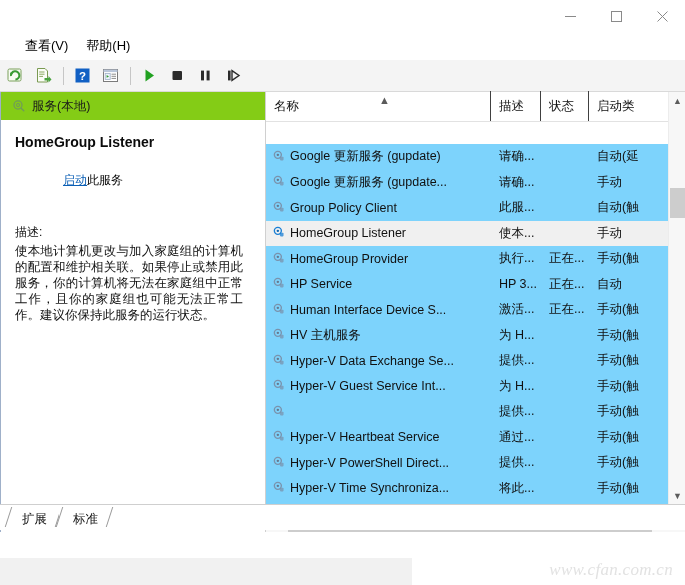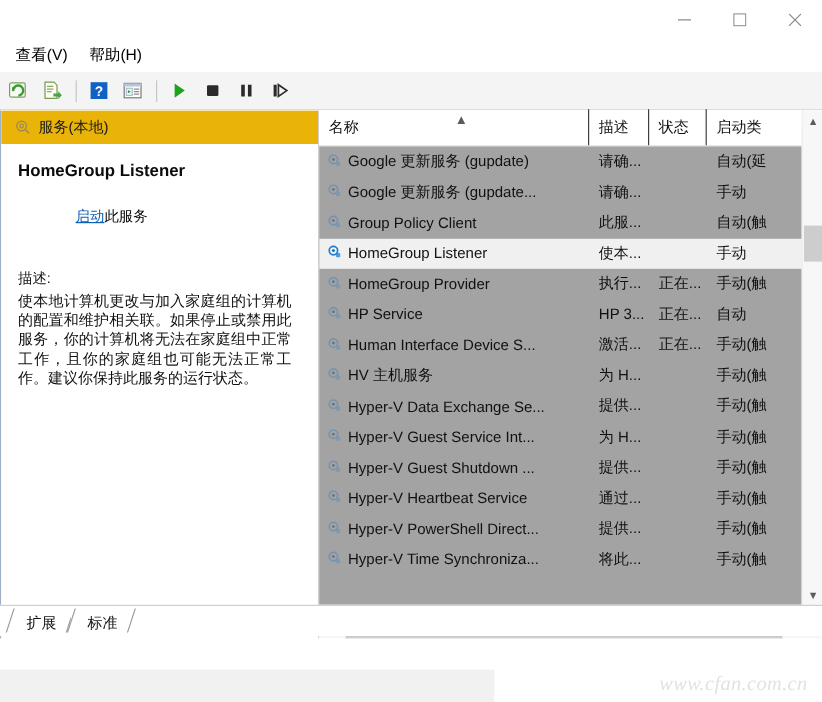--- a/index.html
+++ b/index.html
@@ -42,7 +42,7 @@
     width: 685px; height: 28px;
     background: #ffffff;
     display: flex; align-items: center;
-    padding-left: 4px;
+    padding-left: 16px;
   }
   .menuitem {
     padding: 4px 9px;

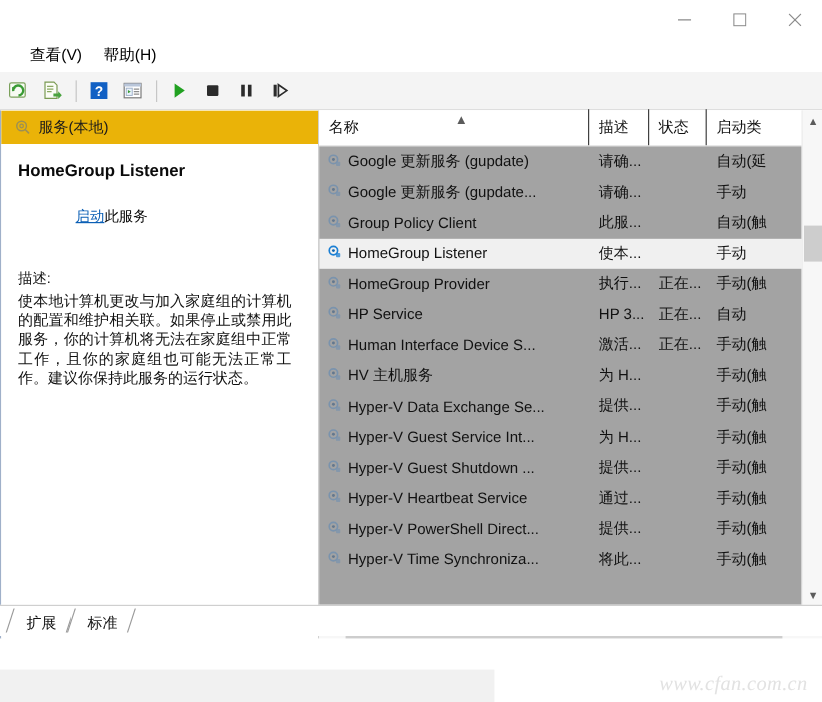--- a/index.html
+++ b/index.html
@@ -89,7 +89,7 @@
   .lp-header {
     position: relative;
     height: 28px;
-    background: #eab308;
+    background: #84cc16;
     display: flex; align-items: center;
     padding-left: 10px;
   }

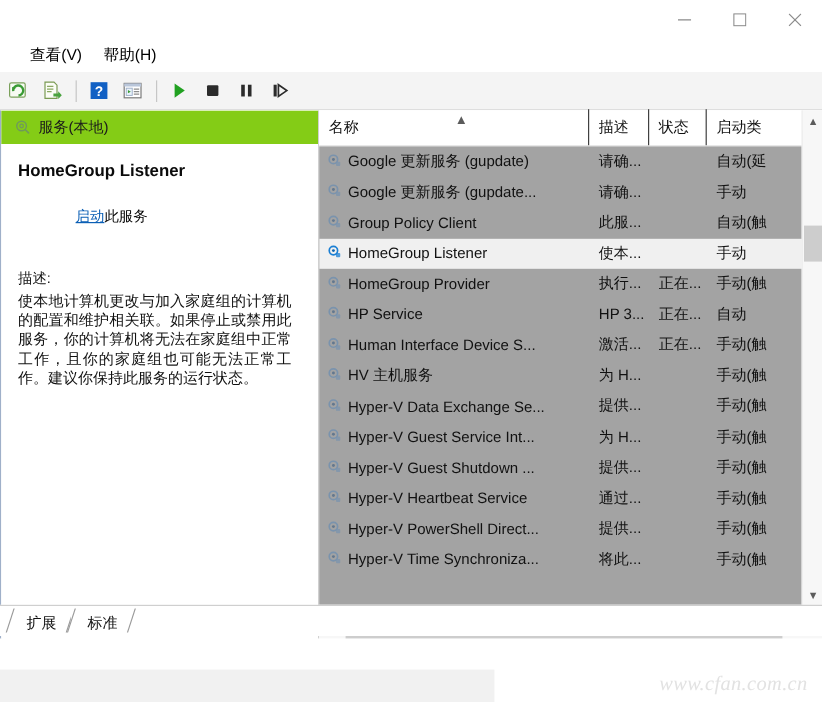--- a/index.html
+++ b/index.html
@@ -175,7 +175,8 @@
     position: relative;
     height: 382px;
     overflow: hidden;
-    background: #a3a3a3;
+    background: #7dd3fc;
+    margin-top: 22px;
   }
   .lv-row {
     display: flex;

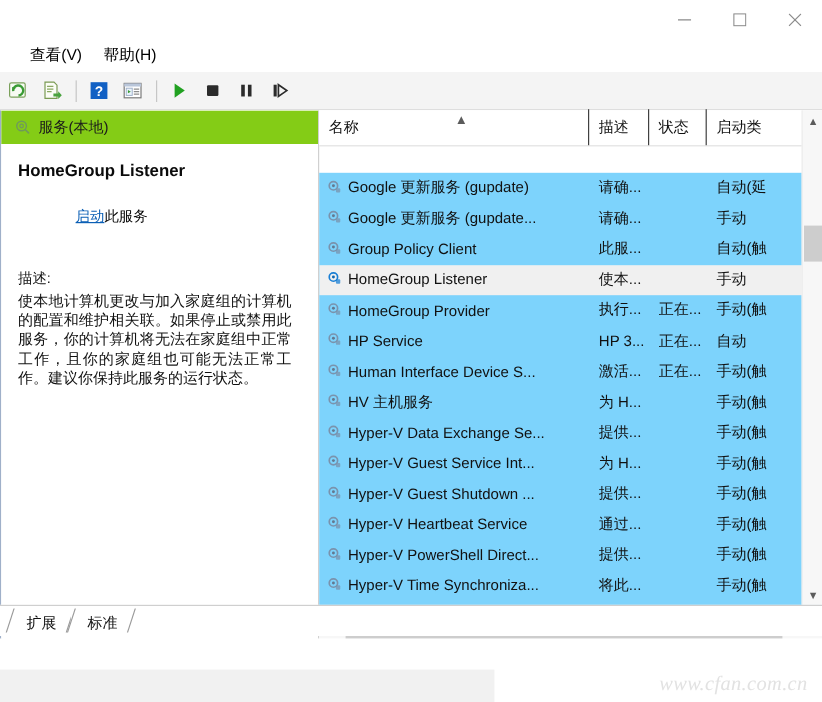--- a/index.html
+++ b/index.html
@@ -575,7 +575,6 @@
                   <circle cx="7.2" cy="7.2" r="1.5" fill="#63788f"></circle>
                   <rect x="9.8" y="9.6" width="4.4" height="4.4" rx="1" fill="#7a93ad" opacity=".75"></rect>
                 </svg></span>
-              <span>Hyper-V Guest Shutdown ...</span>
             </div>
             <div class="cell c-desc">提供...</div>
             <div class="cell c-state"></div>

